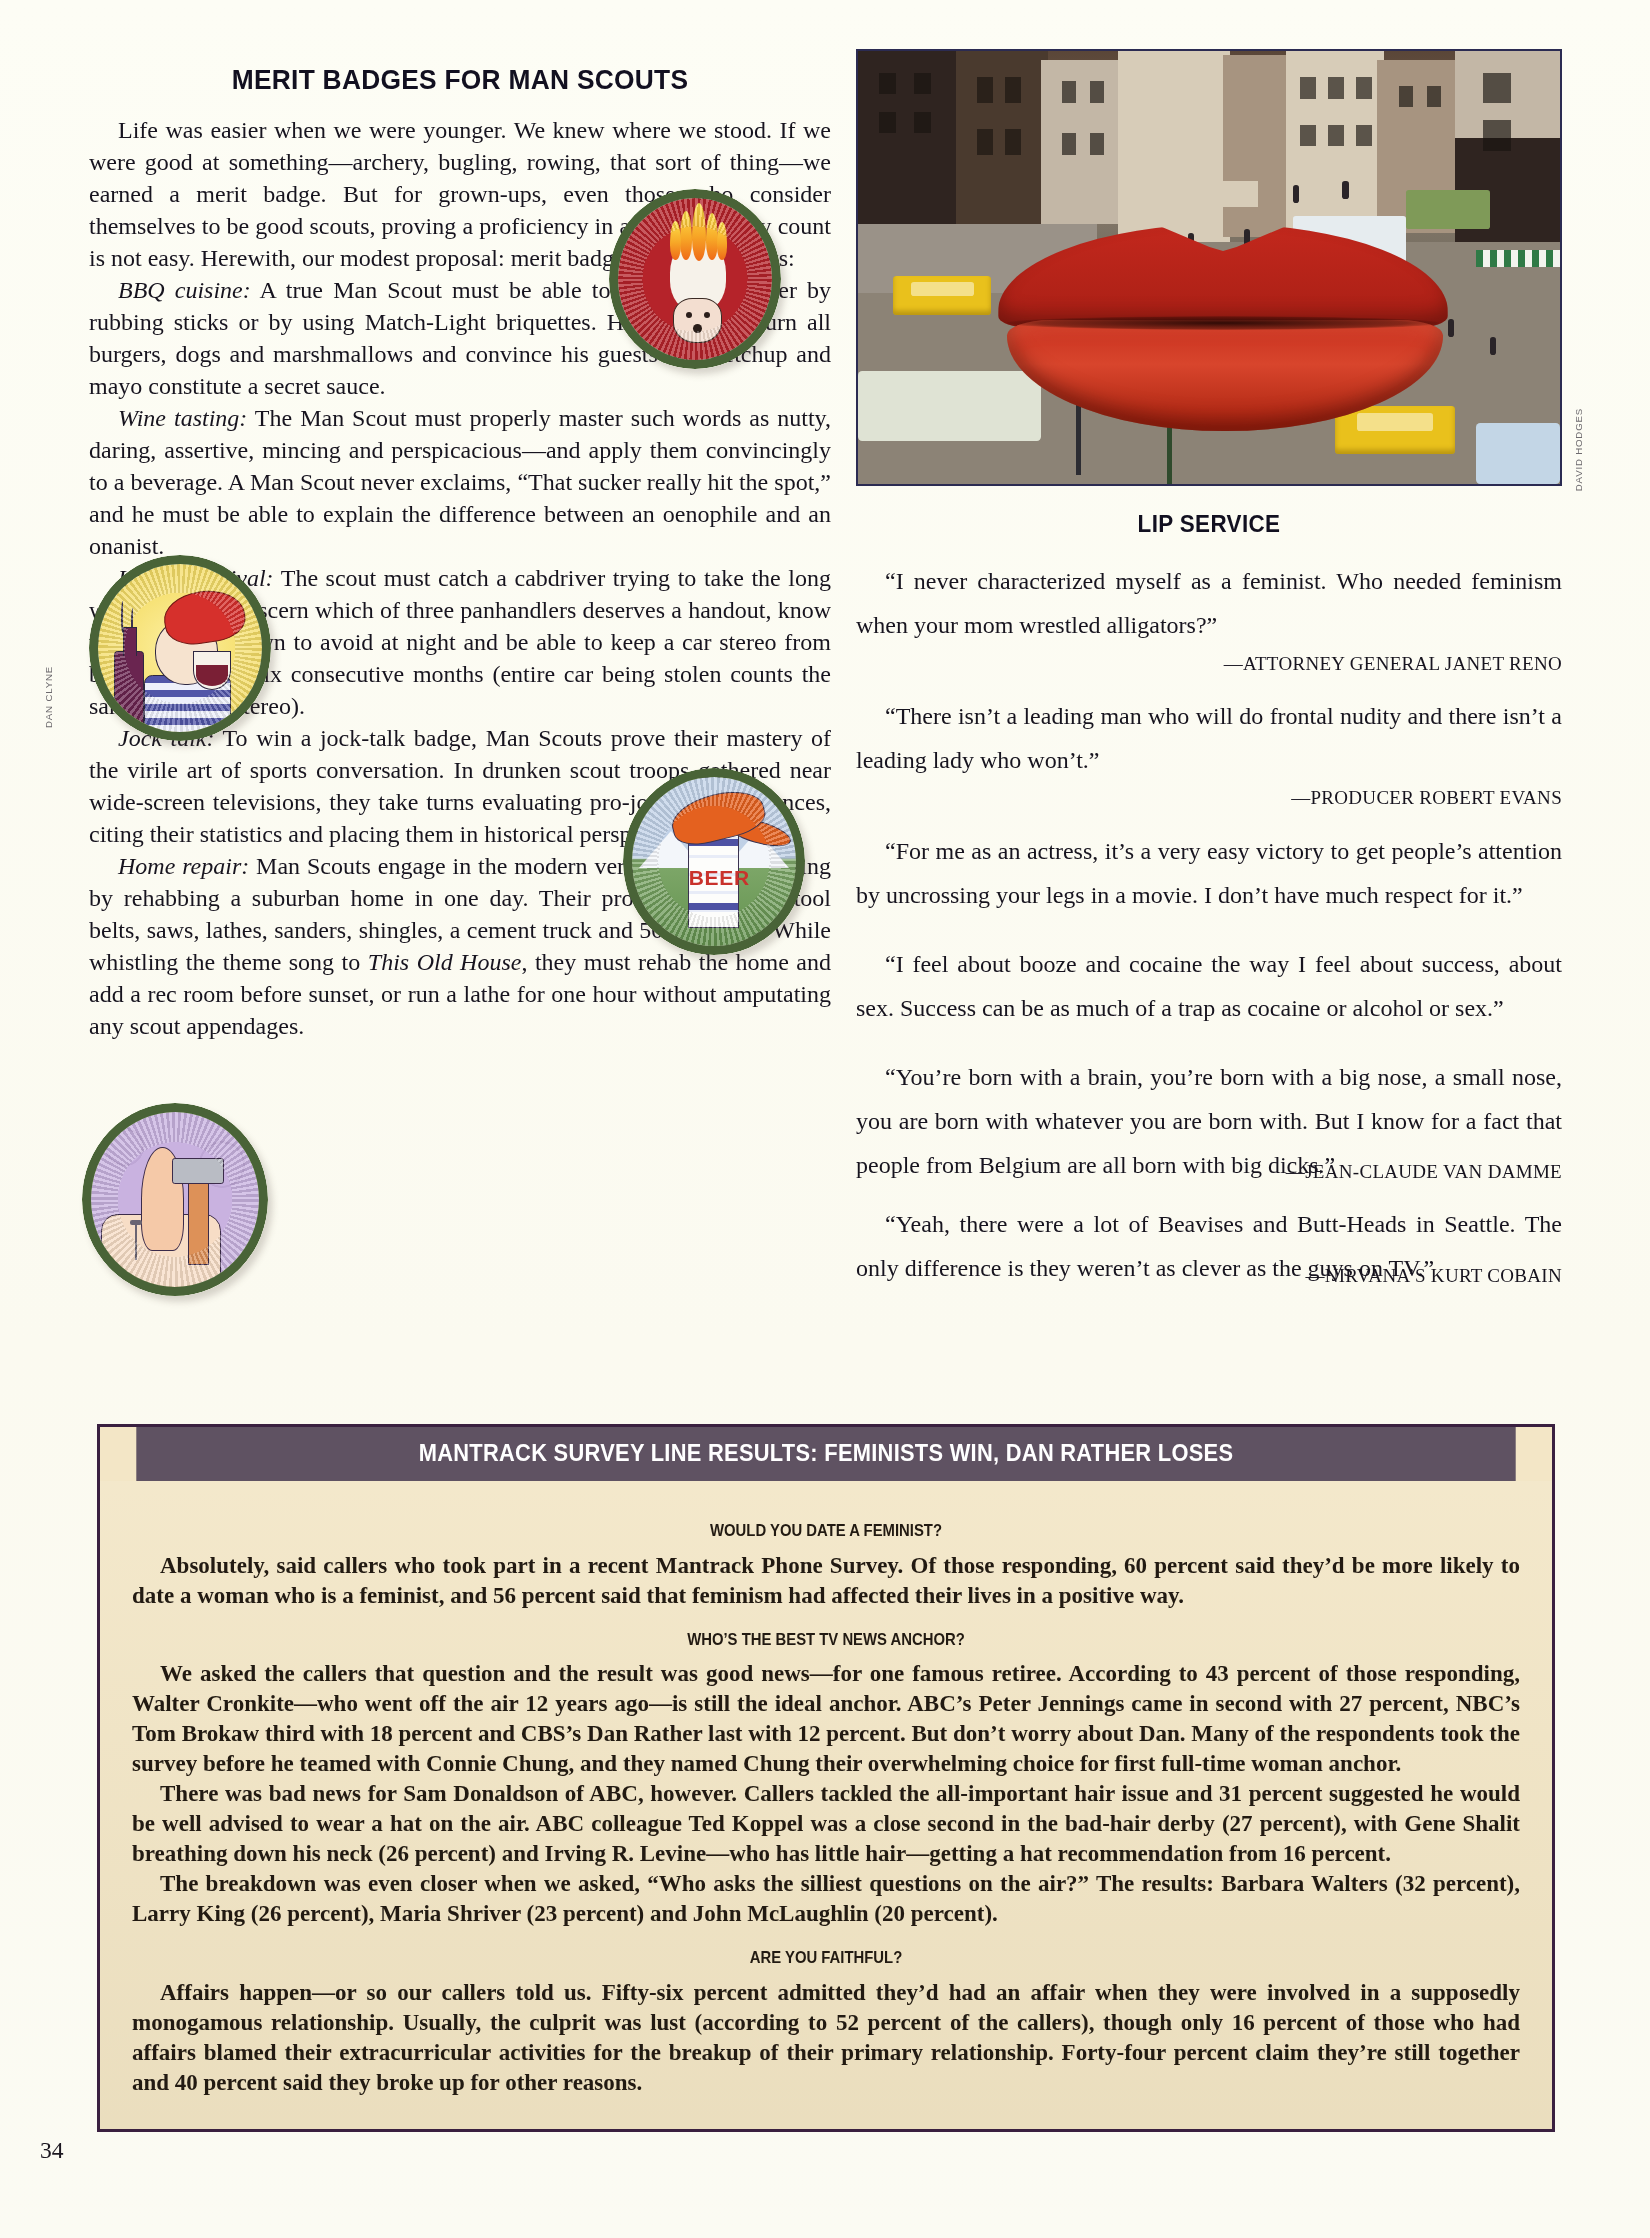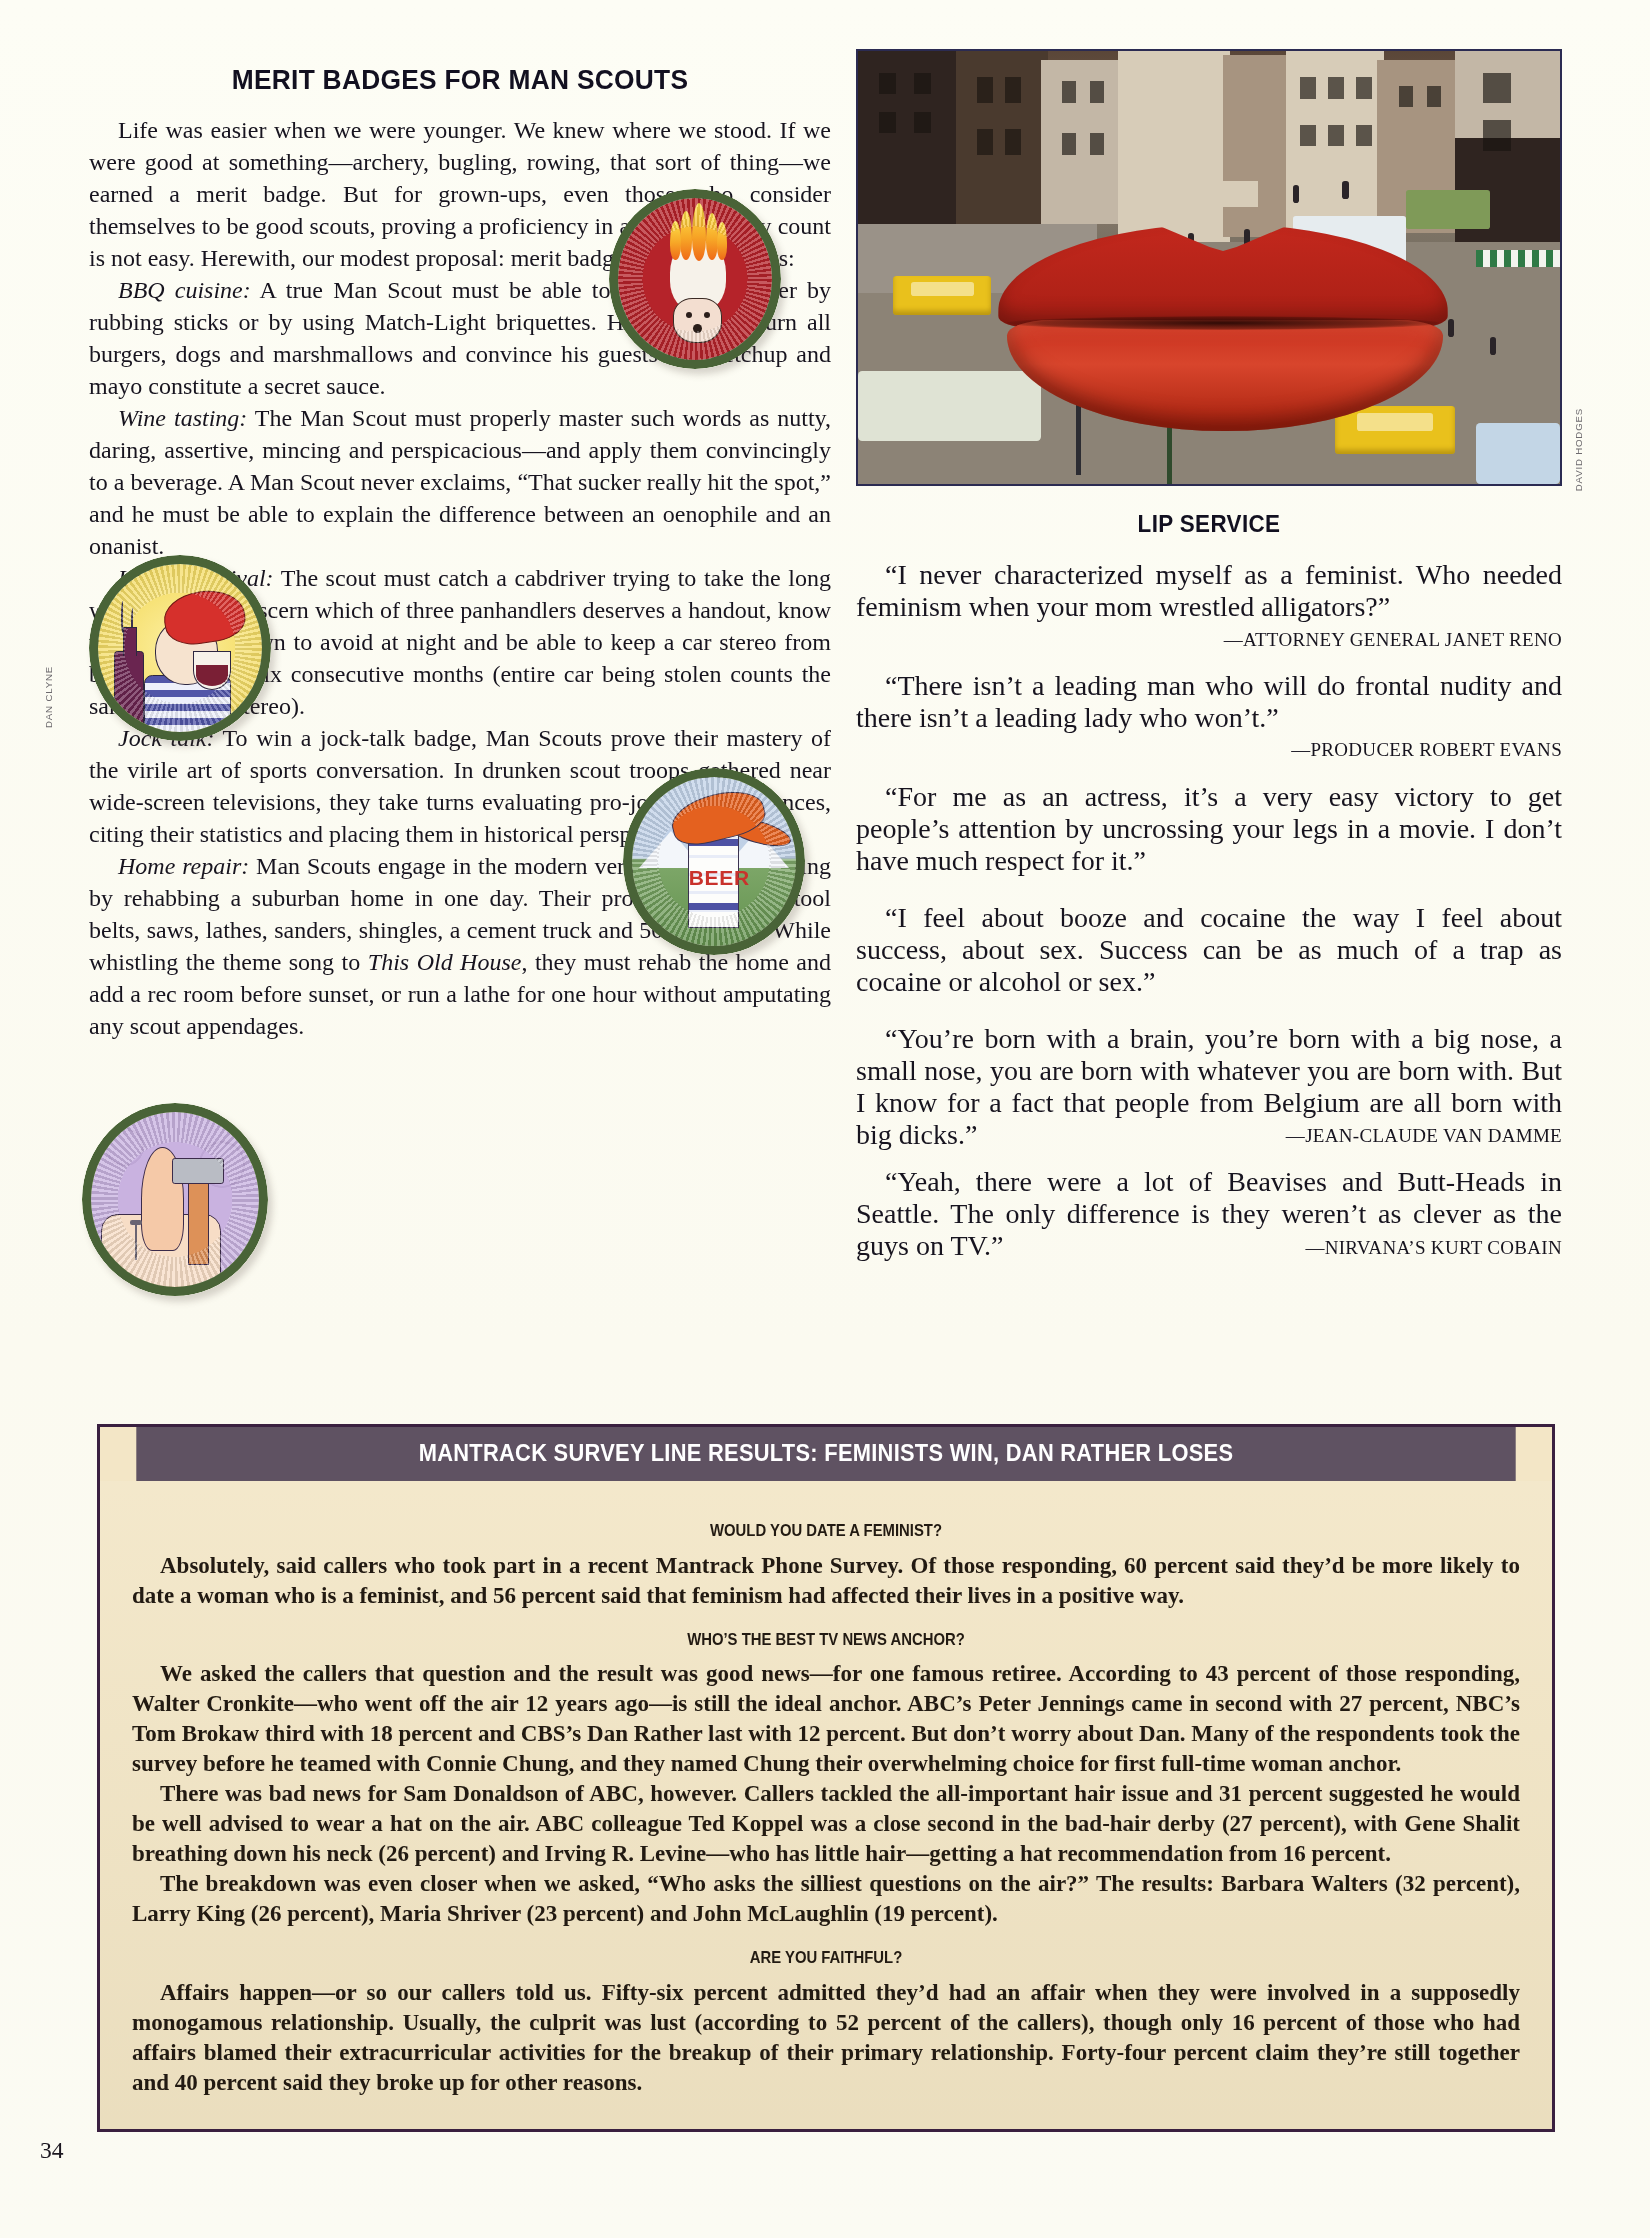--- a/index.html
+++ b/index.html
@@ -224,8 +224,8 @@
     transform: scaleX(0.95);
   }
   .quote {
-    font-size: 28px;
-    line-height: 32px;
+    font-size: 24px;
+    line-height: 44px;
     color: #17141f;
     text-align: justify;
     text-indent: 29px;

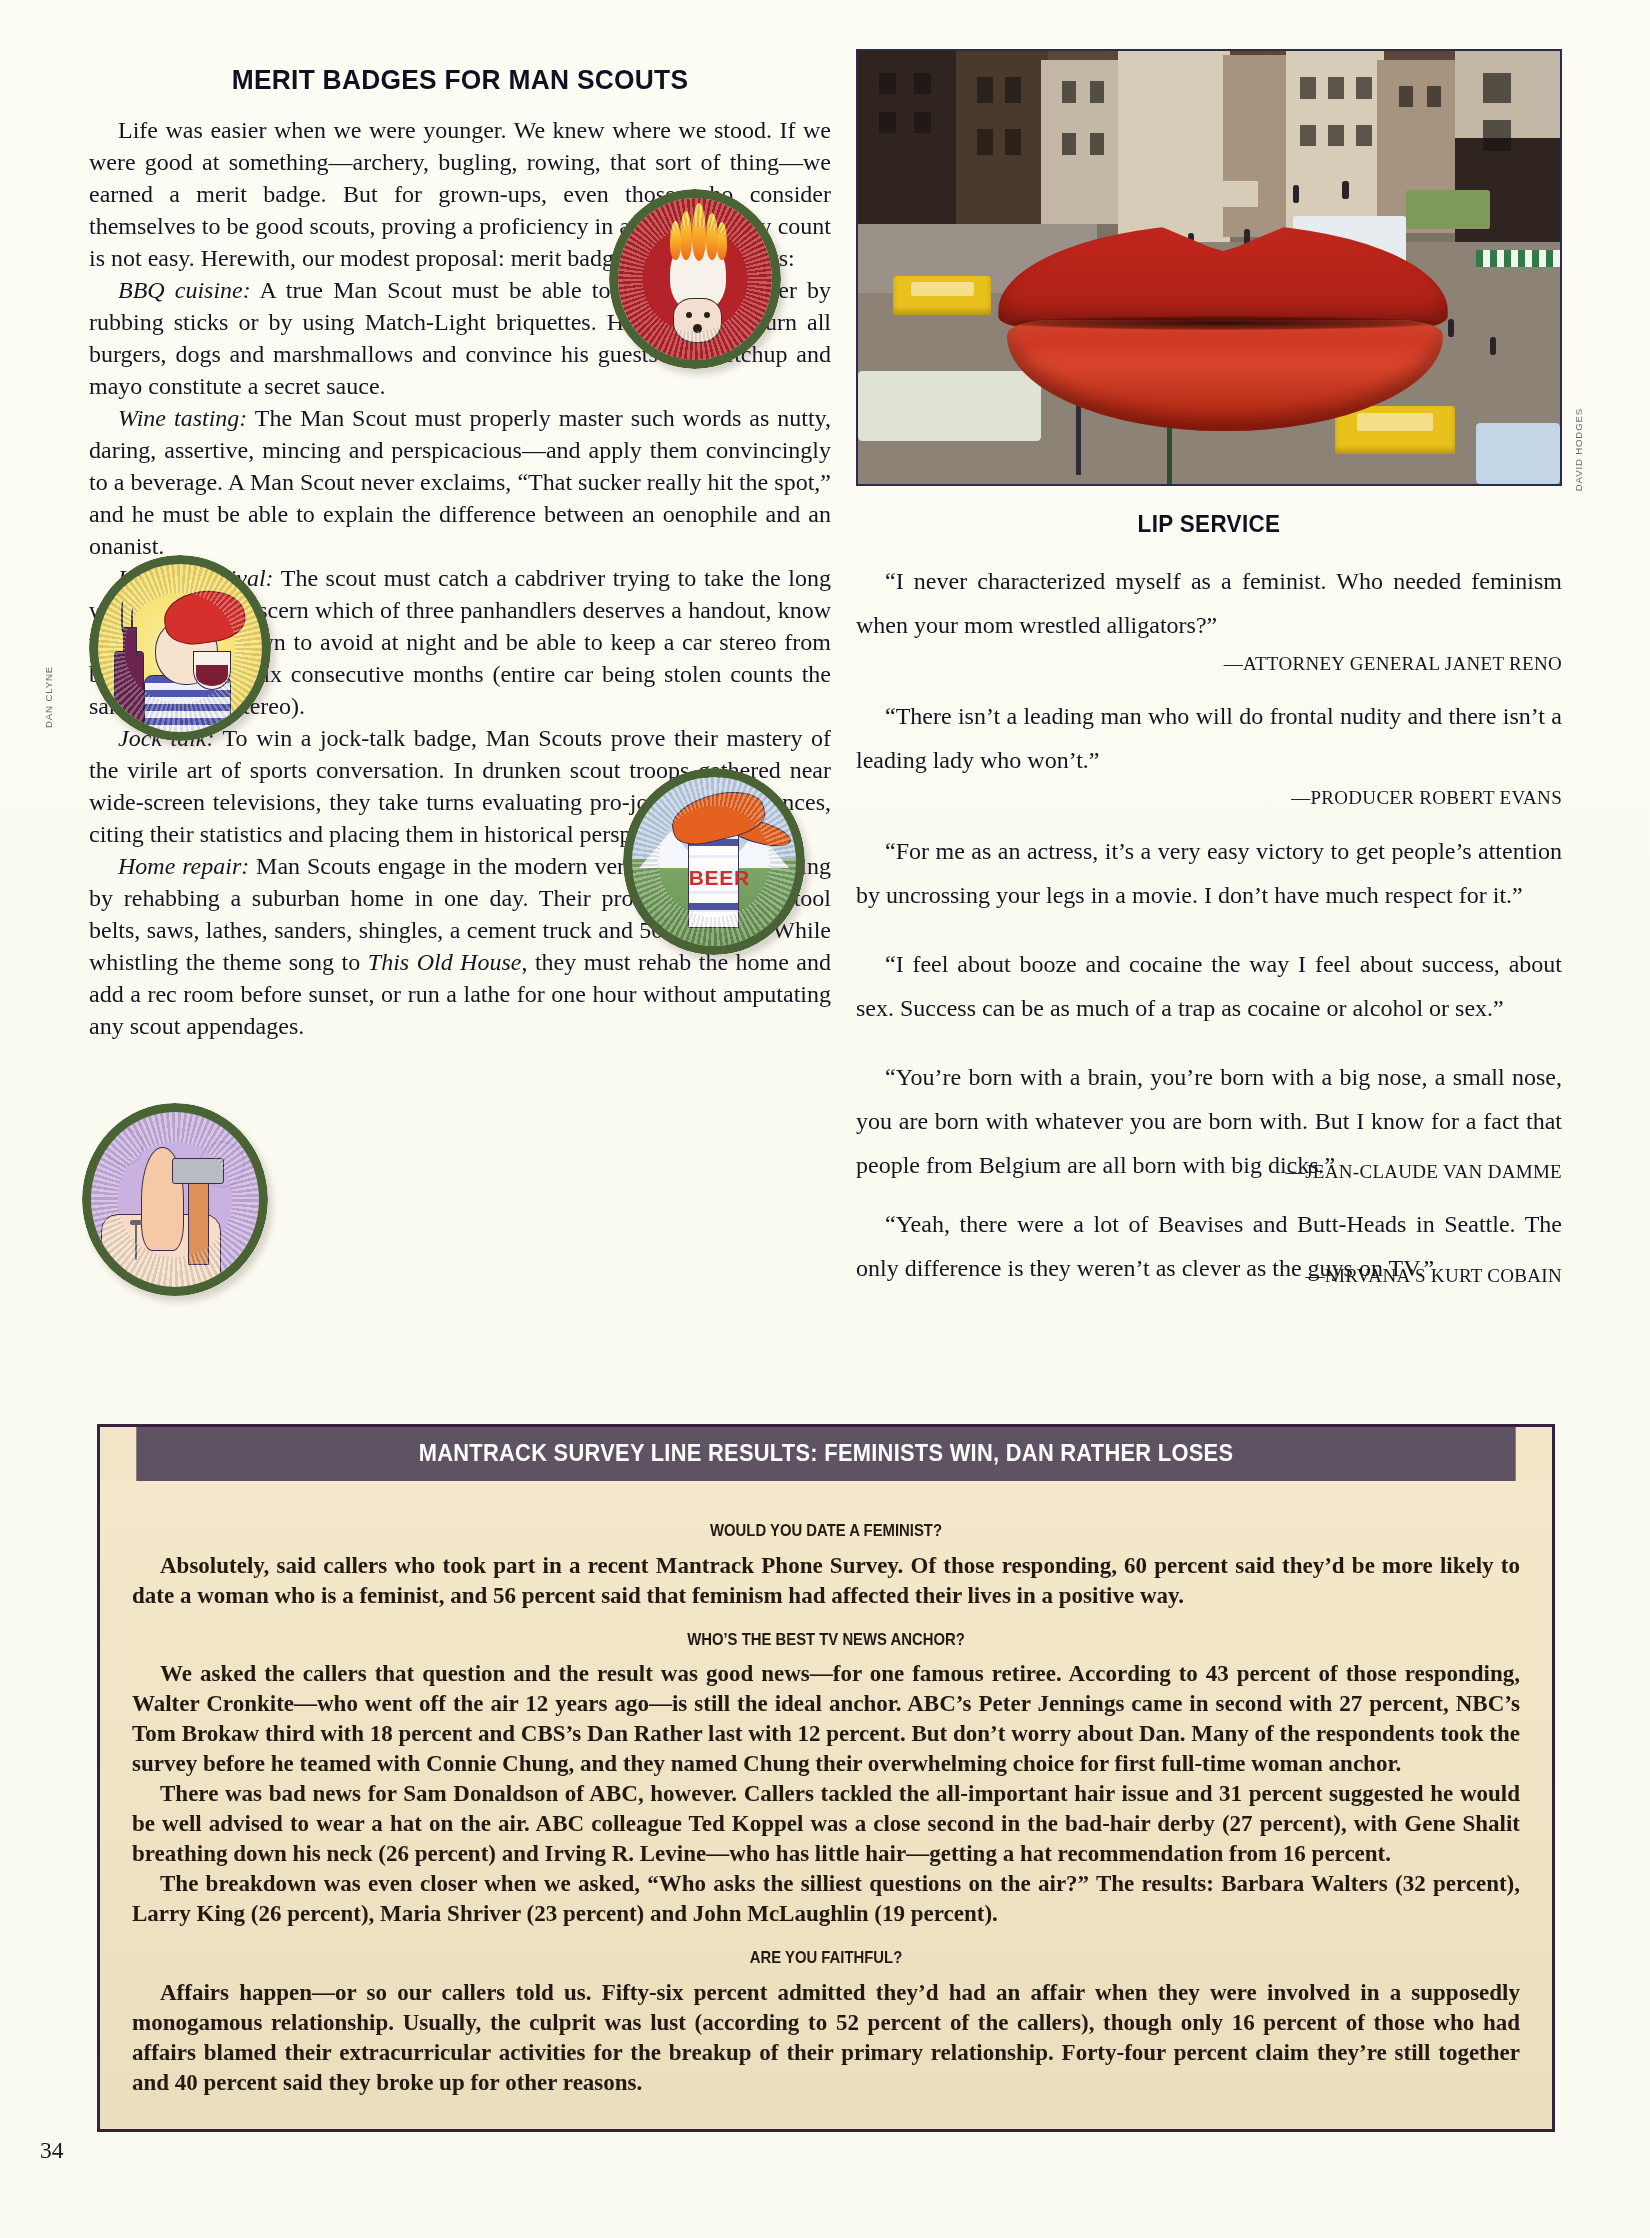--- a/index.html
+++ b/index.html
@@ -487,7 +487,7 @@
       <div class="survey-q">WHO’S THE BEST TV NEWS ANCHOR?</div>
       <p class="survey-p">We asked the callers that question and the result was good news—for one famous retiree. According to 43 percent of those responding, Walter Cronkite—who went off the air 12 years ago—is still the ideal anchor. ABC’s Peter Jennings came in second with 27 percent, NBC’s Tom Brokaw third with 18 percent and CBS’s Dan Rather last with 12 percent. But don’t worry about Dan. Many of the respondents took the survey before he teamed with Connie Chung, and they named Chung their overwhelming choice for first full-time woman anchor.</p>
       <p class="survey-p">There was bad news for Sam Donaldson of ABC, however. Callers tackled the all-important hair issue and 31 percent suggested he would be well advised to wear a hat on the air. ABC colleague Ted Koppel was a close second in the bad-hair derby (27 percent), with Gene Shalit breathing down his neck (26 percent) and Irving R. Levine—who has little hair—getting a hat recommendation from 16 percent.</p>
-      <p class="survey-p">The breakdown was even closer when we asked, “Who asks the silliest questions on the air?” The results: Barbara Walters (32 percent), Larry King (26 percent), Maria Shriver (23 percent) and John McLaughlin (19 percent).</p>
+      <p class="survey-p">The breakdown was even closer when we asked, “Who asks the silliest questions on the air?” The results: Barbara Walters (32 percent), Larry King (26 percent), Maria Shriver (23 percent) and John McLaughlin (20 percent).</p>
 
       <div class="survey-q">ARE YOU FAITHFUL?</div>
       <p class="survey-p">Affairs happen—or so our callers told us. Fifty-six percent admitted they’d had an affair when they were involved in a supposedly monogamous relationship. Usually, the culprit was lust (according to 52 percent of the callers), though only 16 percent of those who had affairs blamed their extracurricular activities for the breakup of their primary relationship. Forty-four percent claim they’re still together and 40 percent said they broke up for other reasons.</p>

